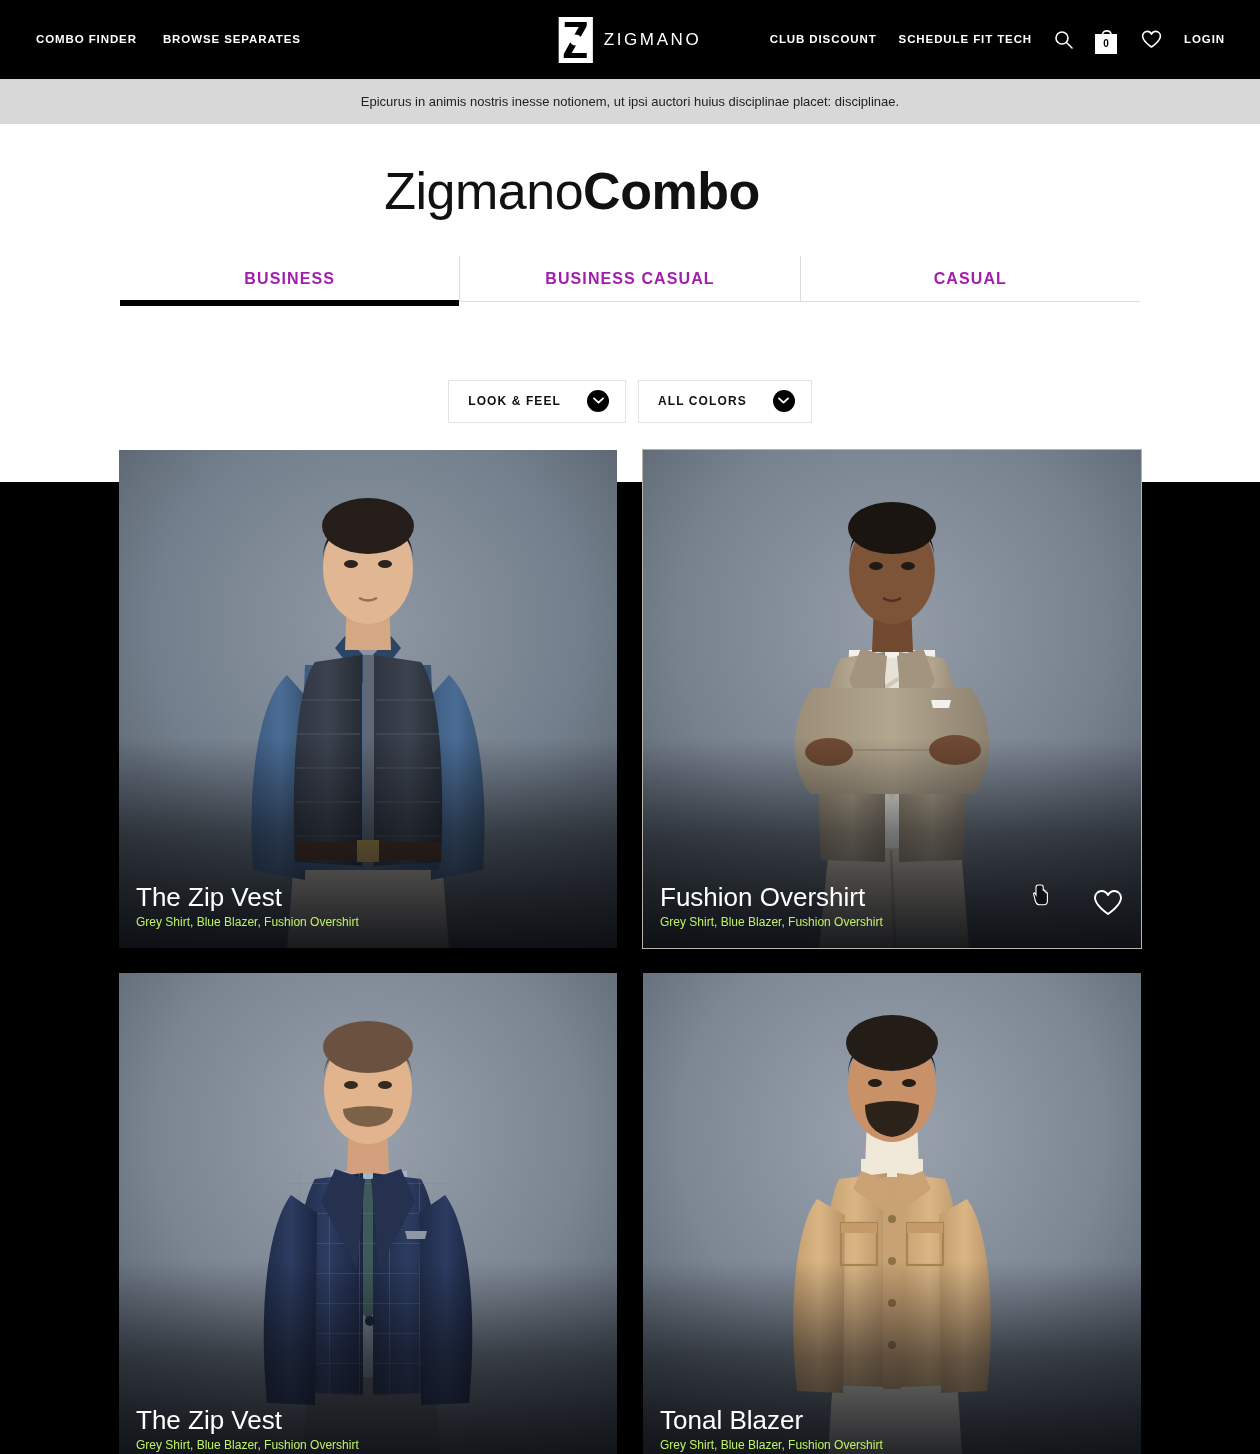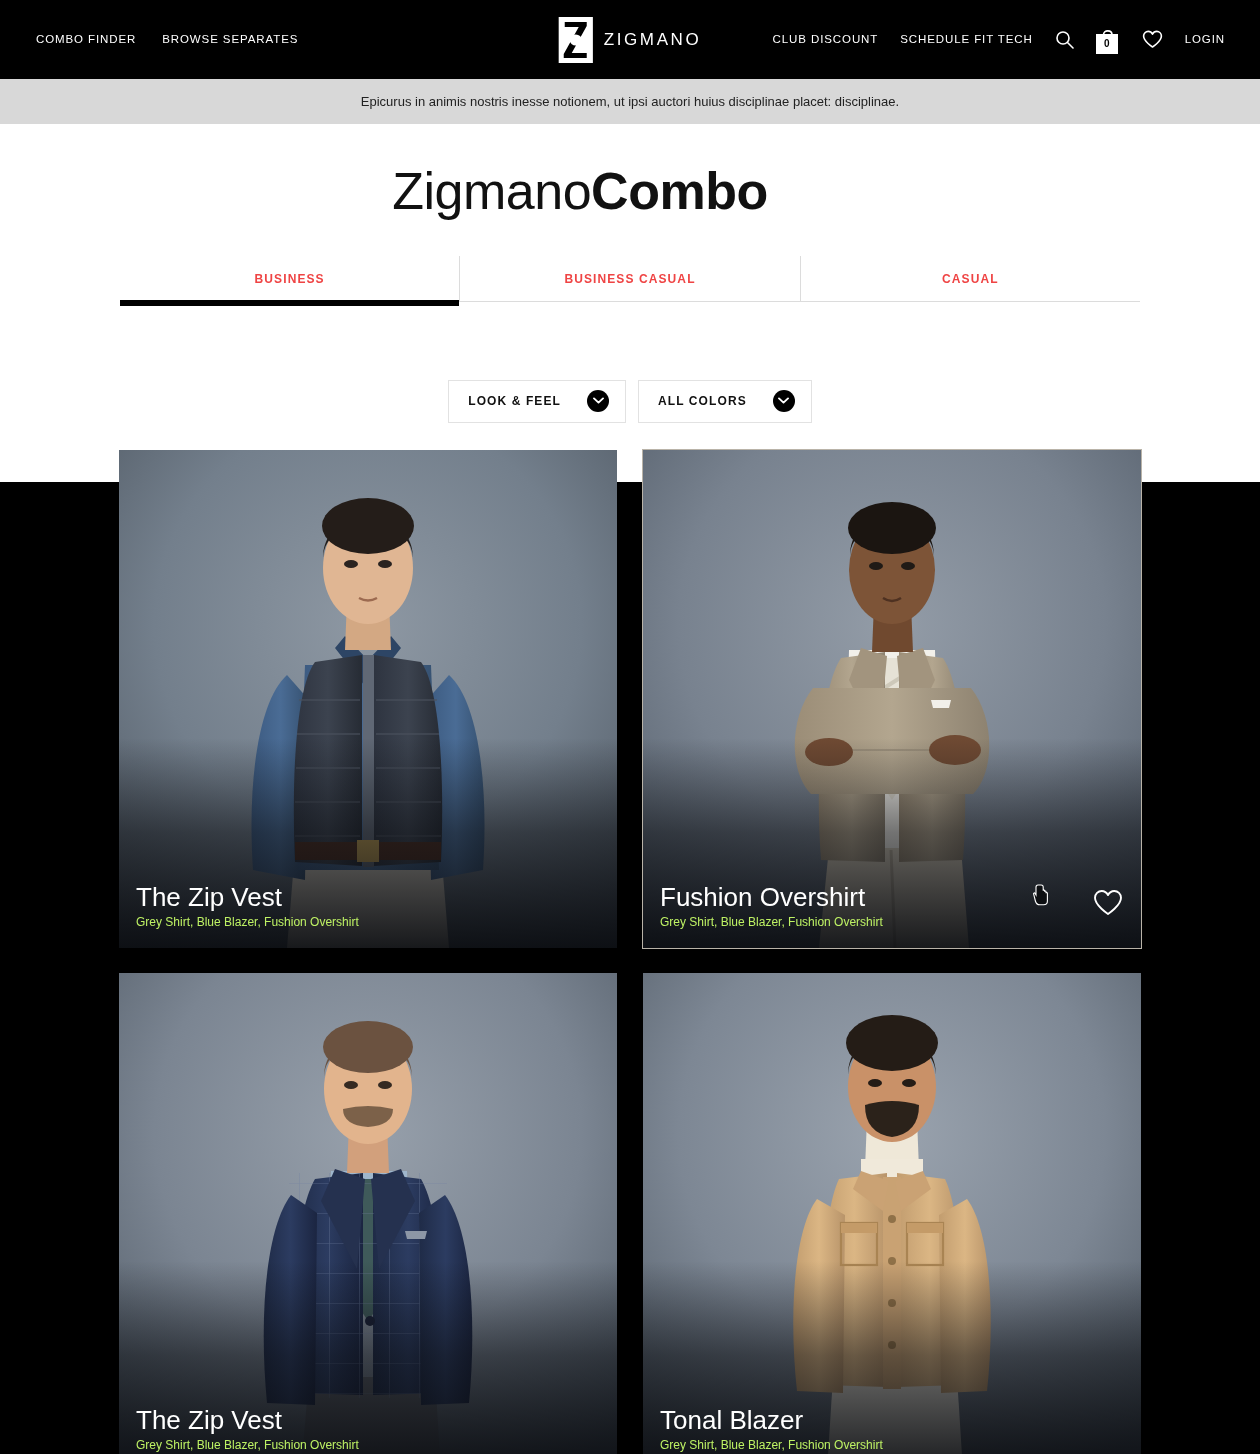--- a/index.html
+++ b/index.html
@@ -46,7 +46,7 @@
   }
   .nav-link {
     font-size: 11.5px;
-    font-weight: normal;
+    font-weight: bold;
     letter-spacing: 0.9px;
     color: #ffffff;
     text-transform: uppercase;

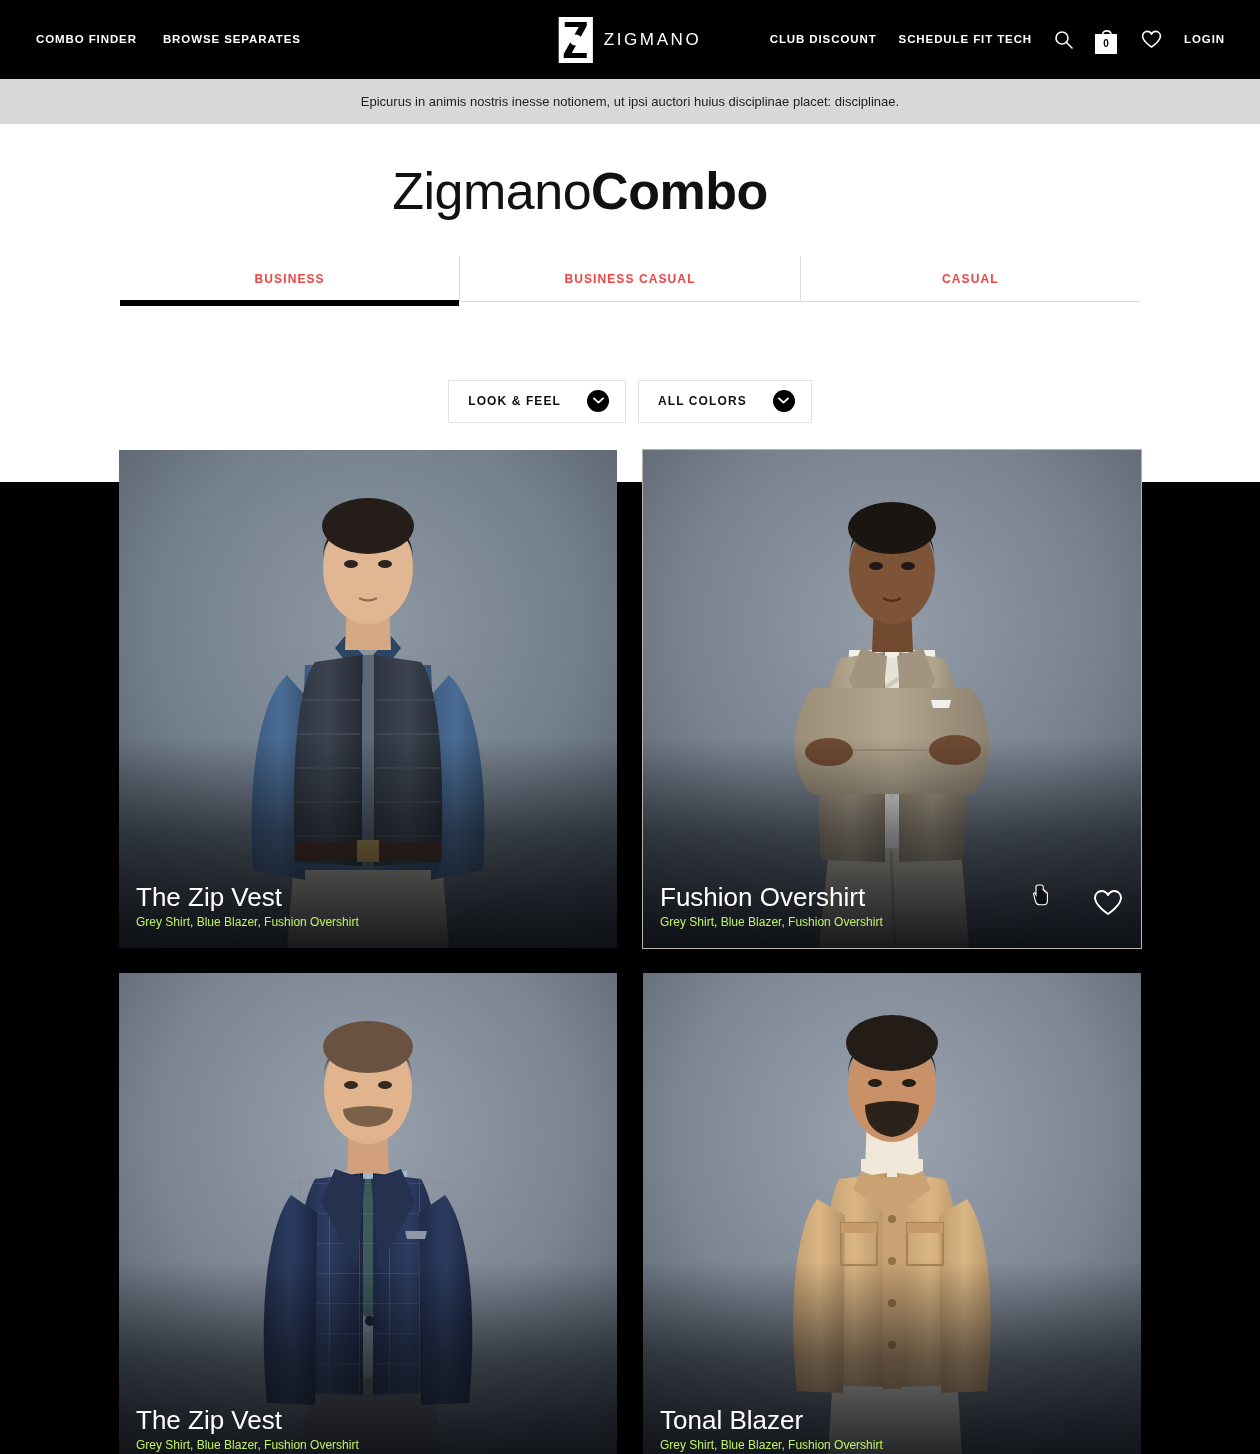--- a/index.html
+++ b/index.html
@@ -107,7 +107,7 @@
   
   .page-title {
     position: absolute;
-    left: 8px; top: 160px;
+    left: 0; top: 160px;
     width: 1144px;
     text-align: center;
     font-size: 52px;

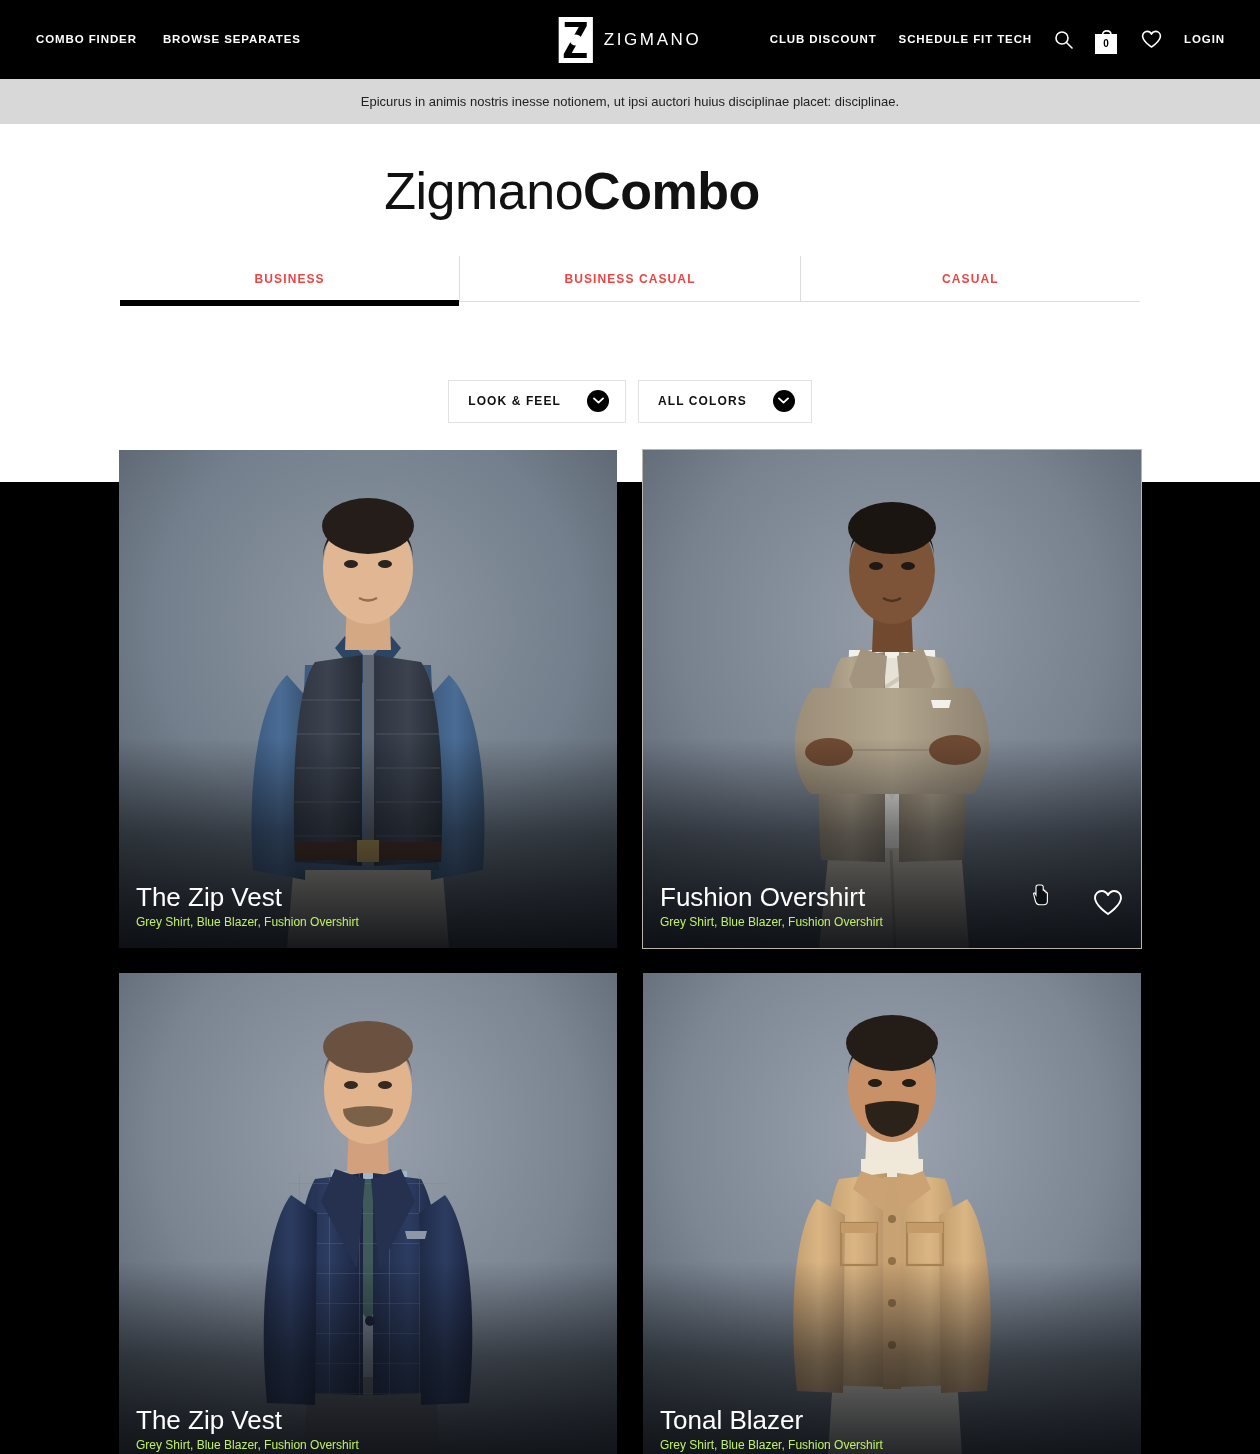--- a/index.html
+++ b/index.html
@@ -129,10 +129,10 @@
   .tab {
     flex: 1 1 0;
     display: flex; align-items: center; justify-content: center;
-    font-size: 12px;
+    font-size: 16px;
     font-weight: bold;
     letter-spacing: 1.1px;
-    color: #ef4444;
+    color: #a21caf;
     text-transform: uppercase;
     cursor: pointer;
     border-right: 1px solid #dcdcdc;

